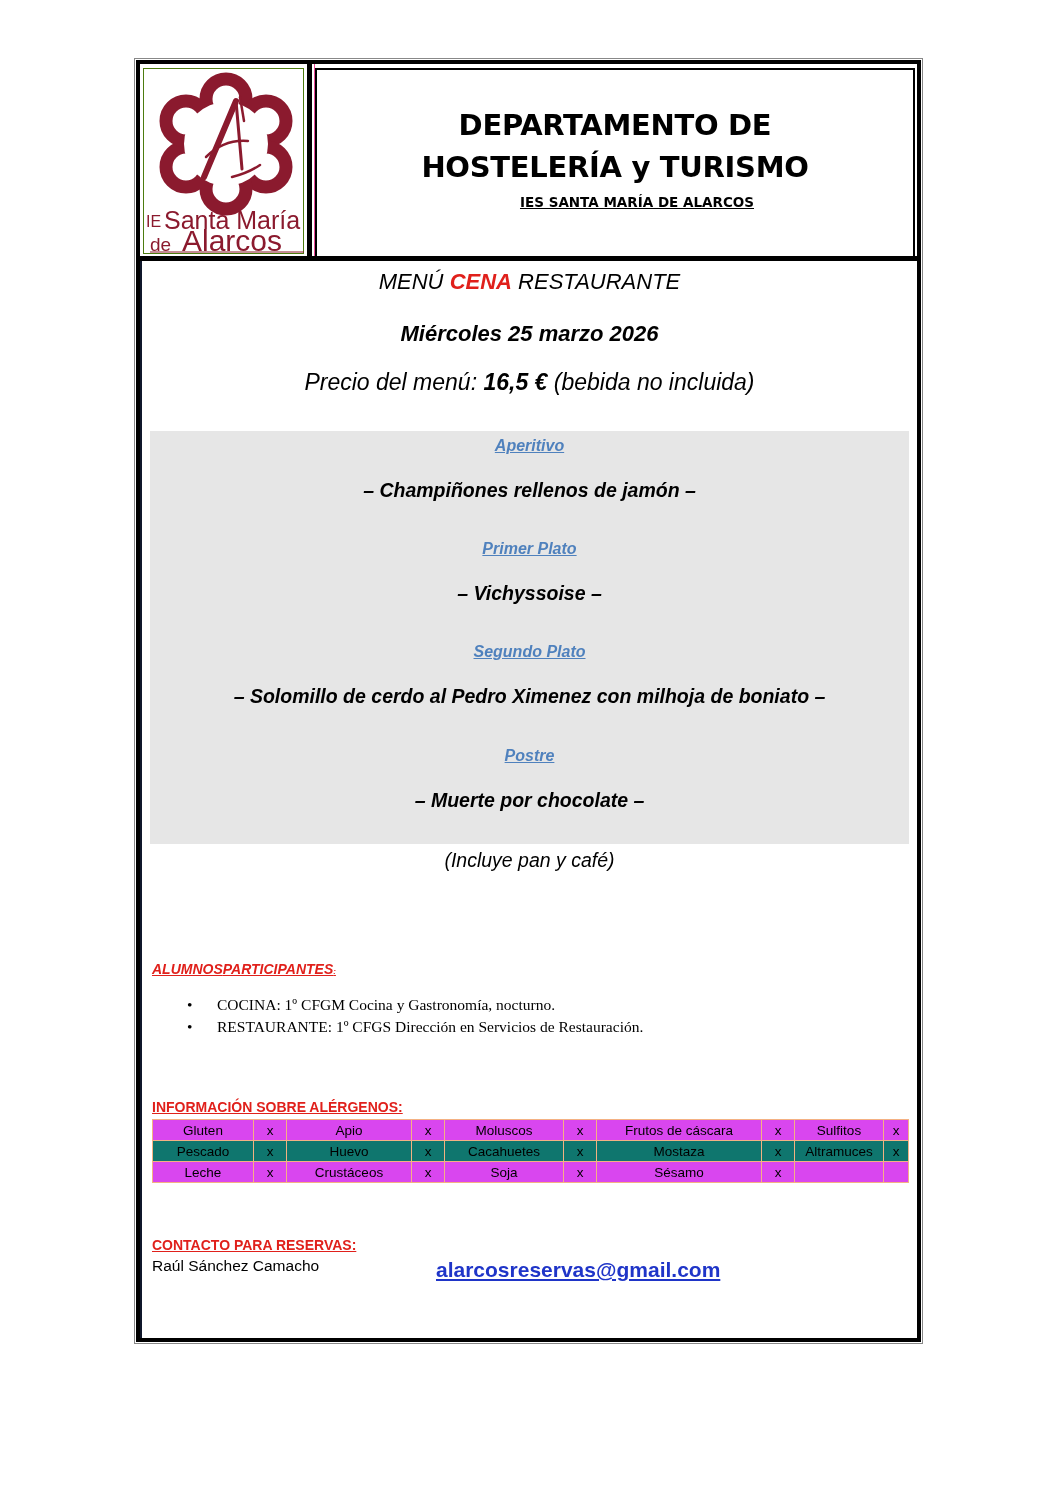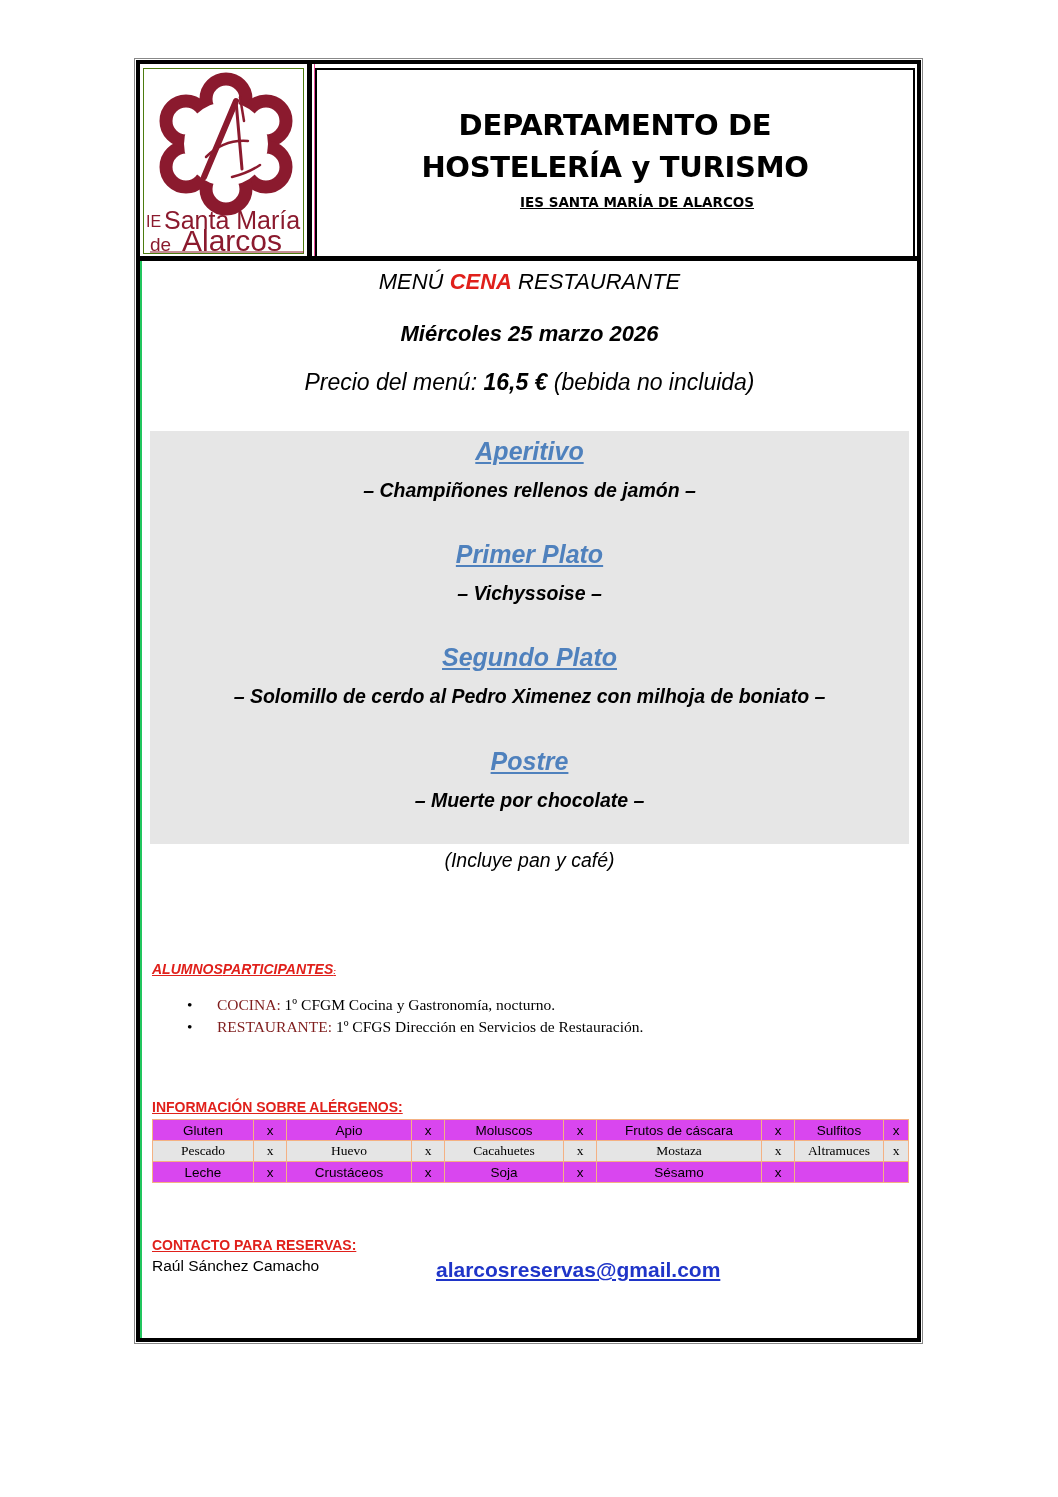--- a/index.html
+++ b/index.html
@@ -19,7 +19,7 @@
     .dept-title { font-family: "DejaVu Sans", sans-serif; font-weight: bold; font-size: 29px; line-height: 42px; margin-top: 34px; letter-spacing: -0.3px; }
     .dept-sub { font-family: "DejaVu Sans", sans-serif; font-weight: bold; font-size: 13.5px; text-decoration: underline; margin-top: 6px; padding-left: 44px; }
 
-    .content { position: absolute; left: 0; right: 0; top: 197px; bottom: 0; border-left: 2px solid #22c55e; }
+    .content { position: absolute; left: 0; right: 0; top: 197px; bottom: 0; border-left: 2px solid #0f172a; }
 
     .menu-heading { position: absolute; left: 0; right: 0; top: 8px; text-align: center; font-family: "Liberation Sans", sans-serif; font-style: italic; font-size: 22px; }
     .menu-heading .cena { color: #e0201b; font-weight: bold; }

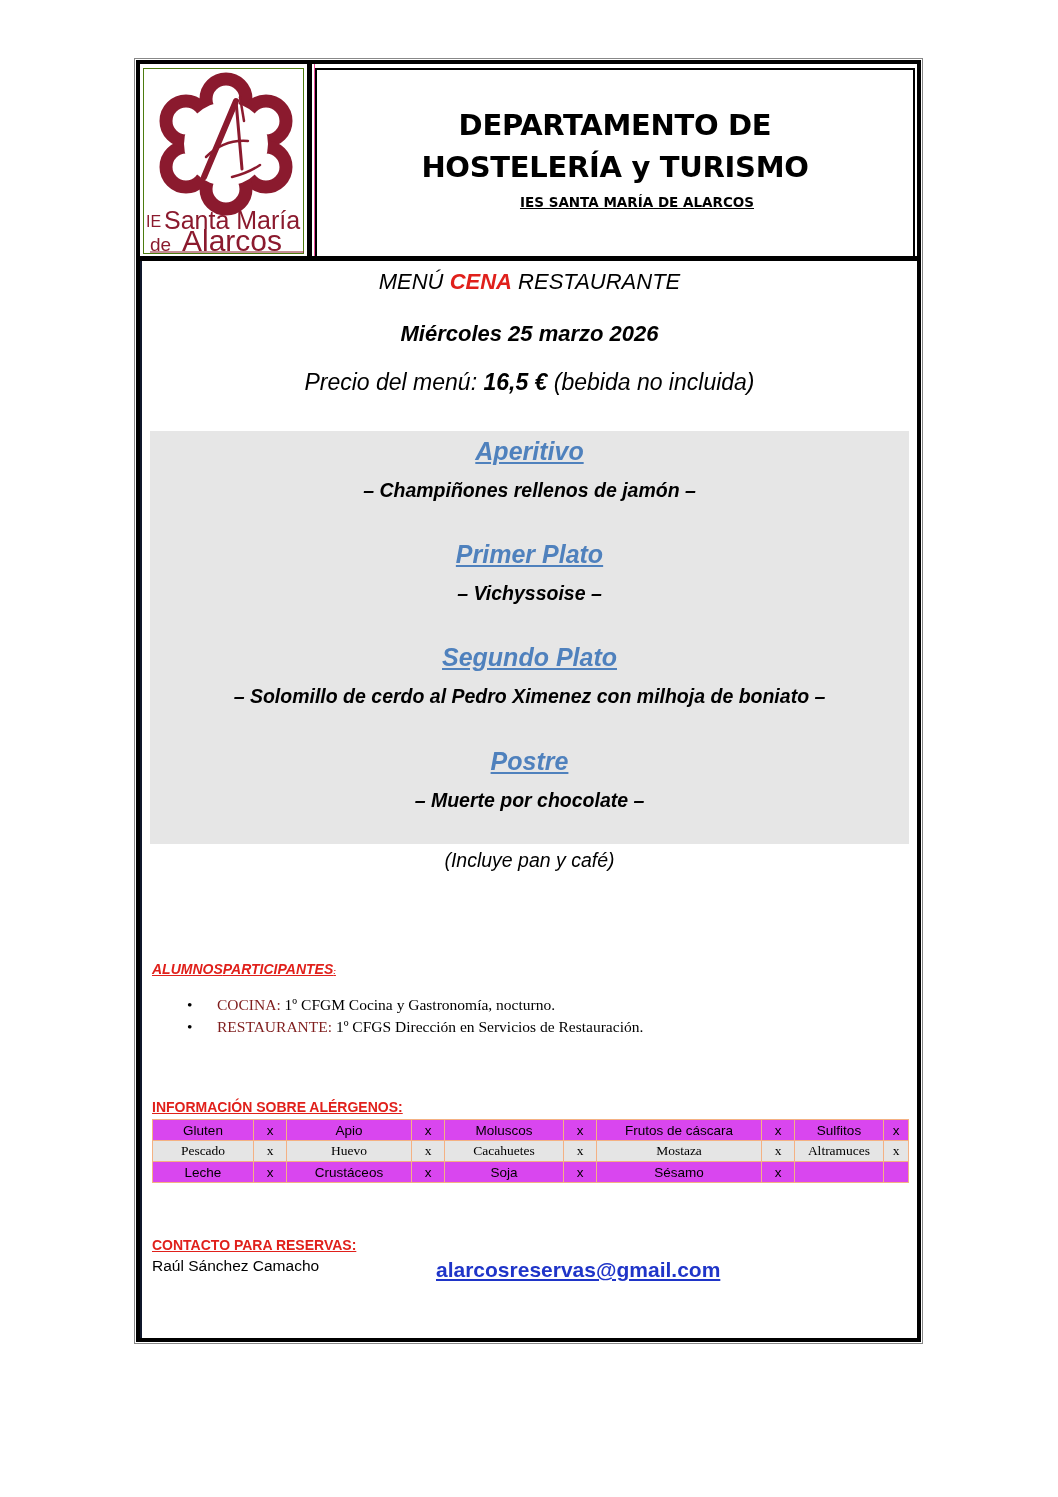--- a/index.html
+++ b/index.html
@@ -28,7 +28,7 @@
     .menu-price b { font-weight: bold; }
 
     .courses { position: absolute; left: 8px; right: 8px; top: 170px; height: 413px; background: #e6e6e6; }
-    .course-label { position: absolute; left: 0; right: 0; text-align: center; color: #4f81bd; font-style: italic; font-weight: bold; font-size: 25px; text-decoration: underline; }
+    .course-label { position: absolute; left: 0; right: 0; text-align: center; color: #4f81bd; font-style: italic; font-weight: bold; font-size: 16px; text-decoration: underline; }
     .course-dish { position: absolute; left: 0; right: 0; text-align: center; font-style: italic; font-weight: bold; font-size: 19.5px; }
 
     .includes { position: absolute; left: 0; right: 0; top: 588px; text-align: center; font-style: italic; font-size: 19.5px; }

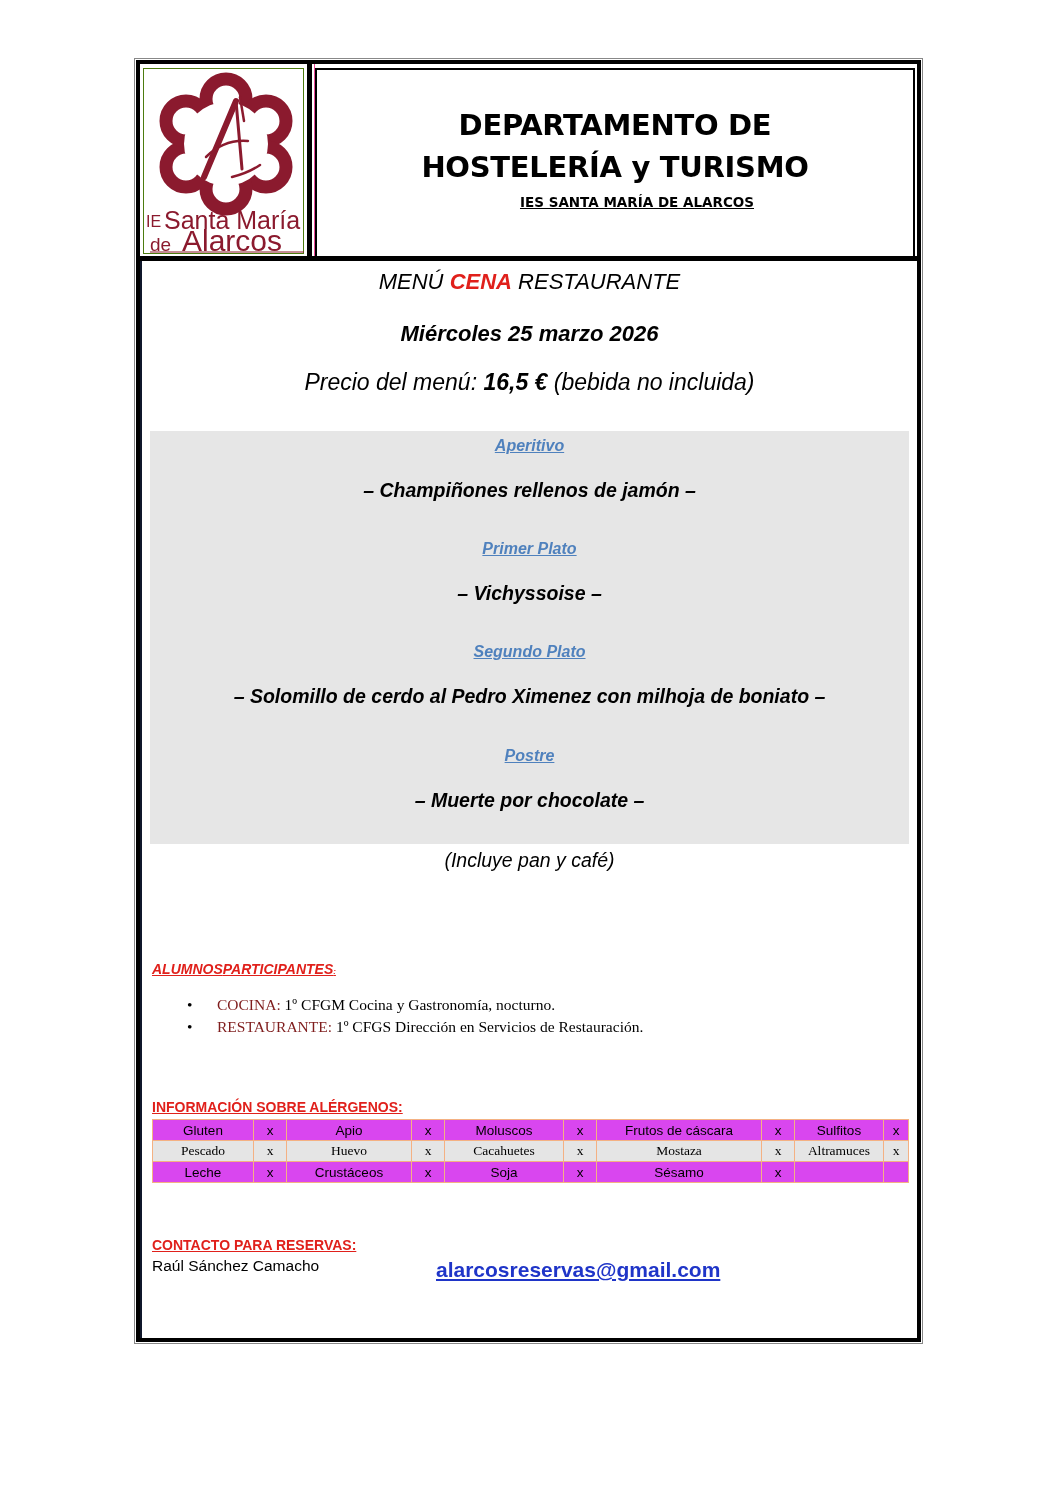--- a/index.html
+++ b/index.html
@@ -39,7 +39,7 @@
     .students { position: absolute; left: 45px; top: 733px; margin: 0; padding: 0; list-style: none; font-family: "Liberation Serif", serif; font-size: 15.5px; }
     .students li { position: relative; padding-left: 30px; line-height: 22px; }
     .students li .bullet { position: absolute; left: 0; top: 0; }
-    .students .role { color: #7f1d1d; }
+    .students .role { color: #000000; }
 
     .allergens { position: absolute; left: 10px; top: 858px; border-collapse: collapse; font-family: "Liberation Sans", sans-serif; font-size: 13.5px; }
     .allergens td { border: 1px solid #f4b183; height: 20px; text-align: center; padding: 0; }

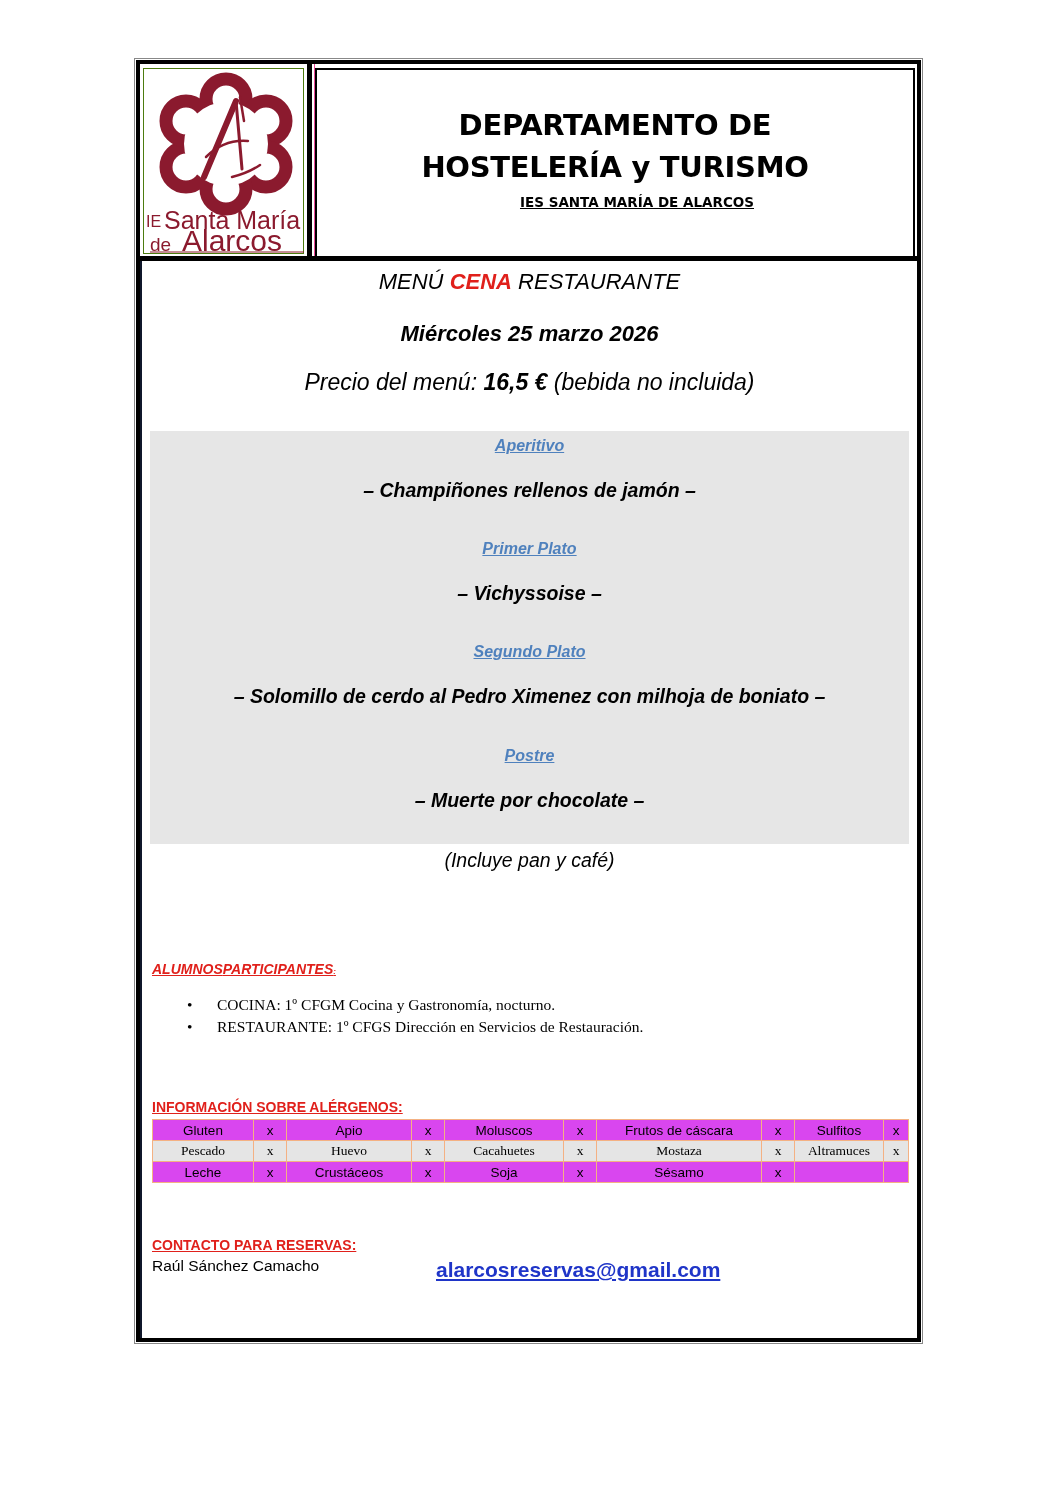--- a/index.html
+++ b/index.html
@@ -44,7 +44,7 @@
     .allergens { position: absolute; left: 10px; top: 858px; border-collapse: collapse; font-family: "Liberation Sans", sans-serif; font-size: 13.5px; }
     .allergens td { border: 1px solid #f4b183; height: 20px; text-align: center; padding: 0; }
     .allergens tr.light td { background: #d946ef; }
-    .allergens tr.dark td { background: #e5e5e5; font-family: Liberation Serif, serif; }
+    .allergens tr.dark td { background: #0f766e; }
     .allergens td.name1 { width: 100px; }
     .allergens td.x { width: 32px; }
     .allergens td.name2 { width: 124px; }

